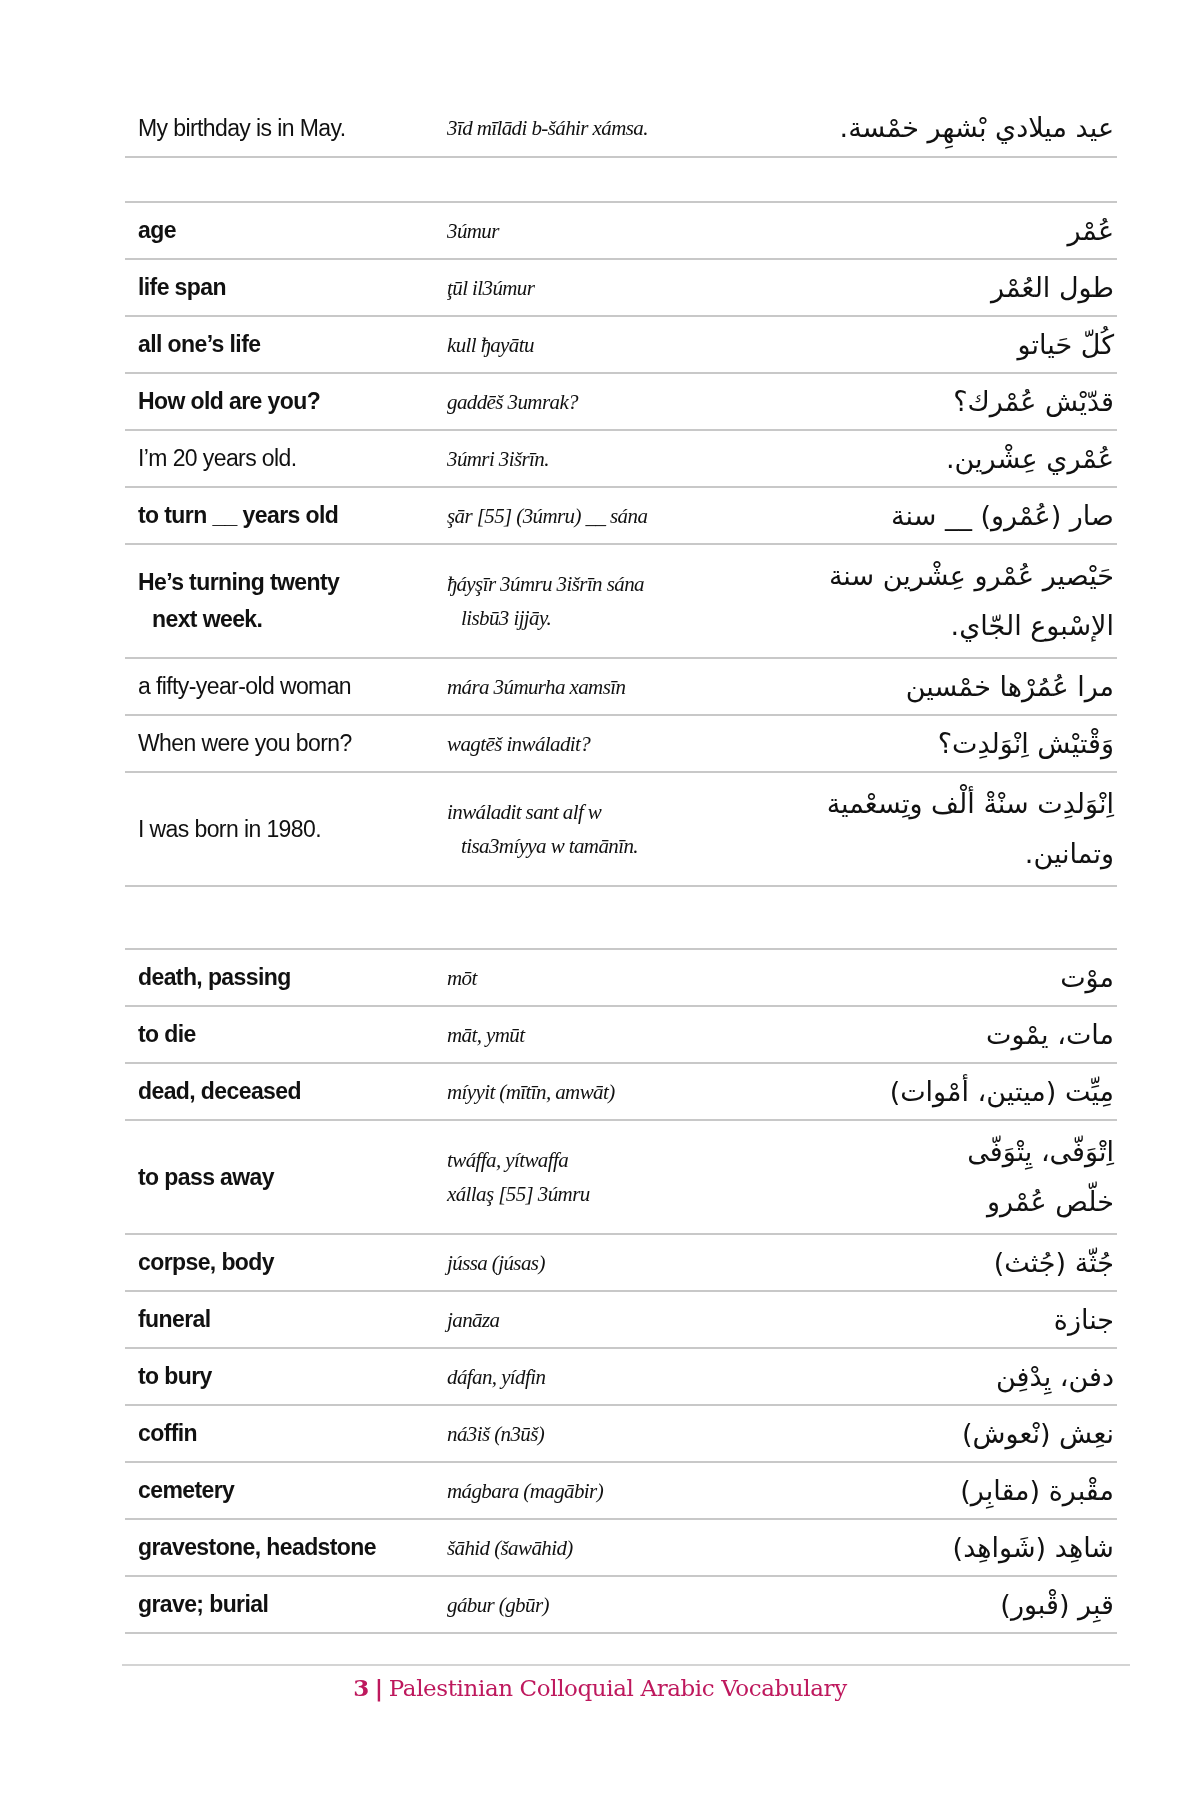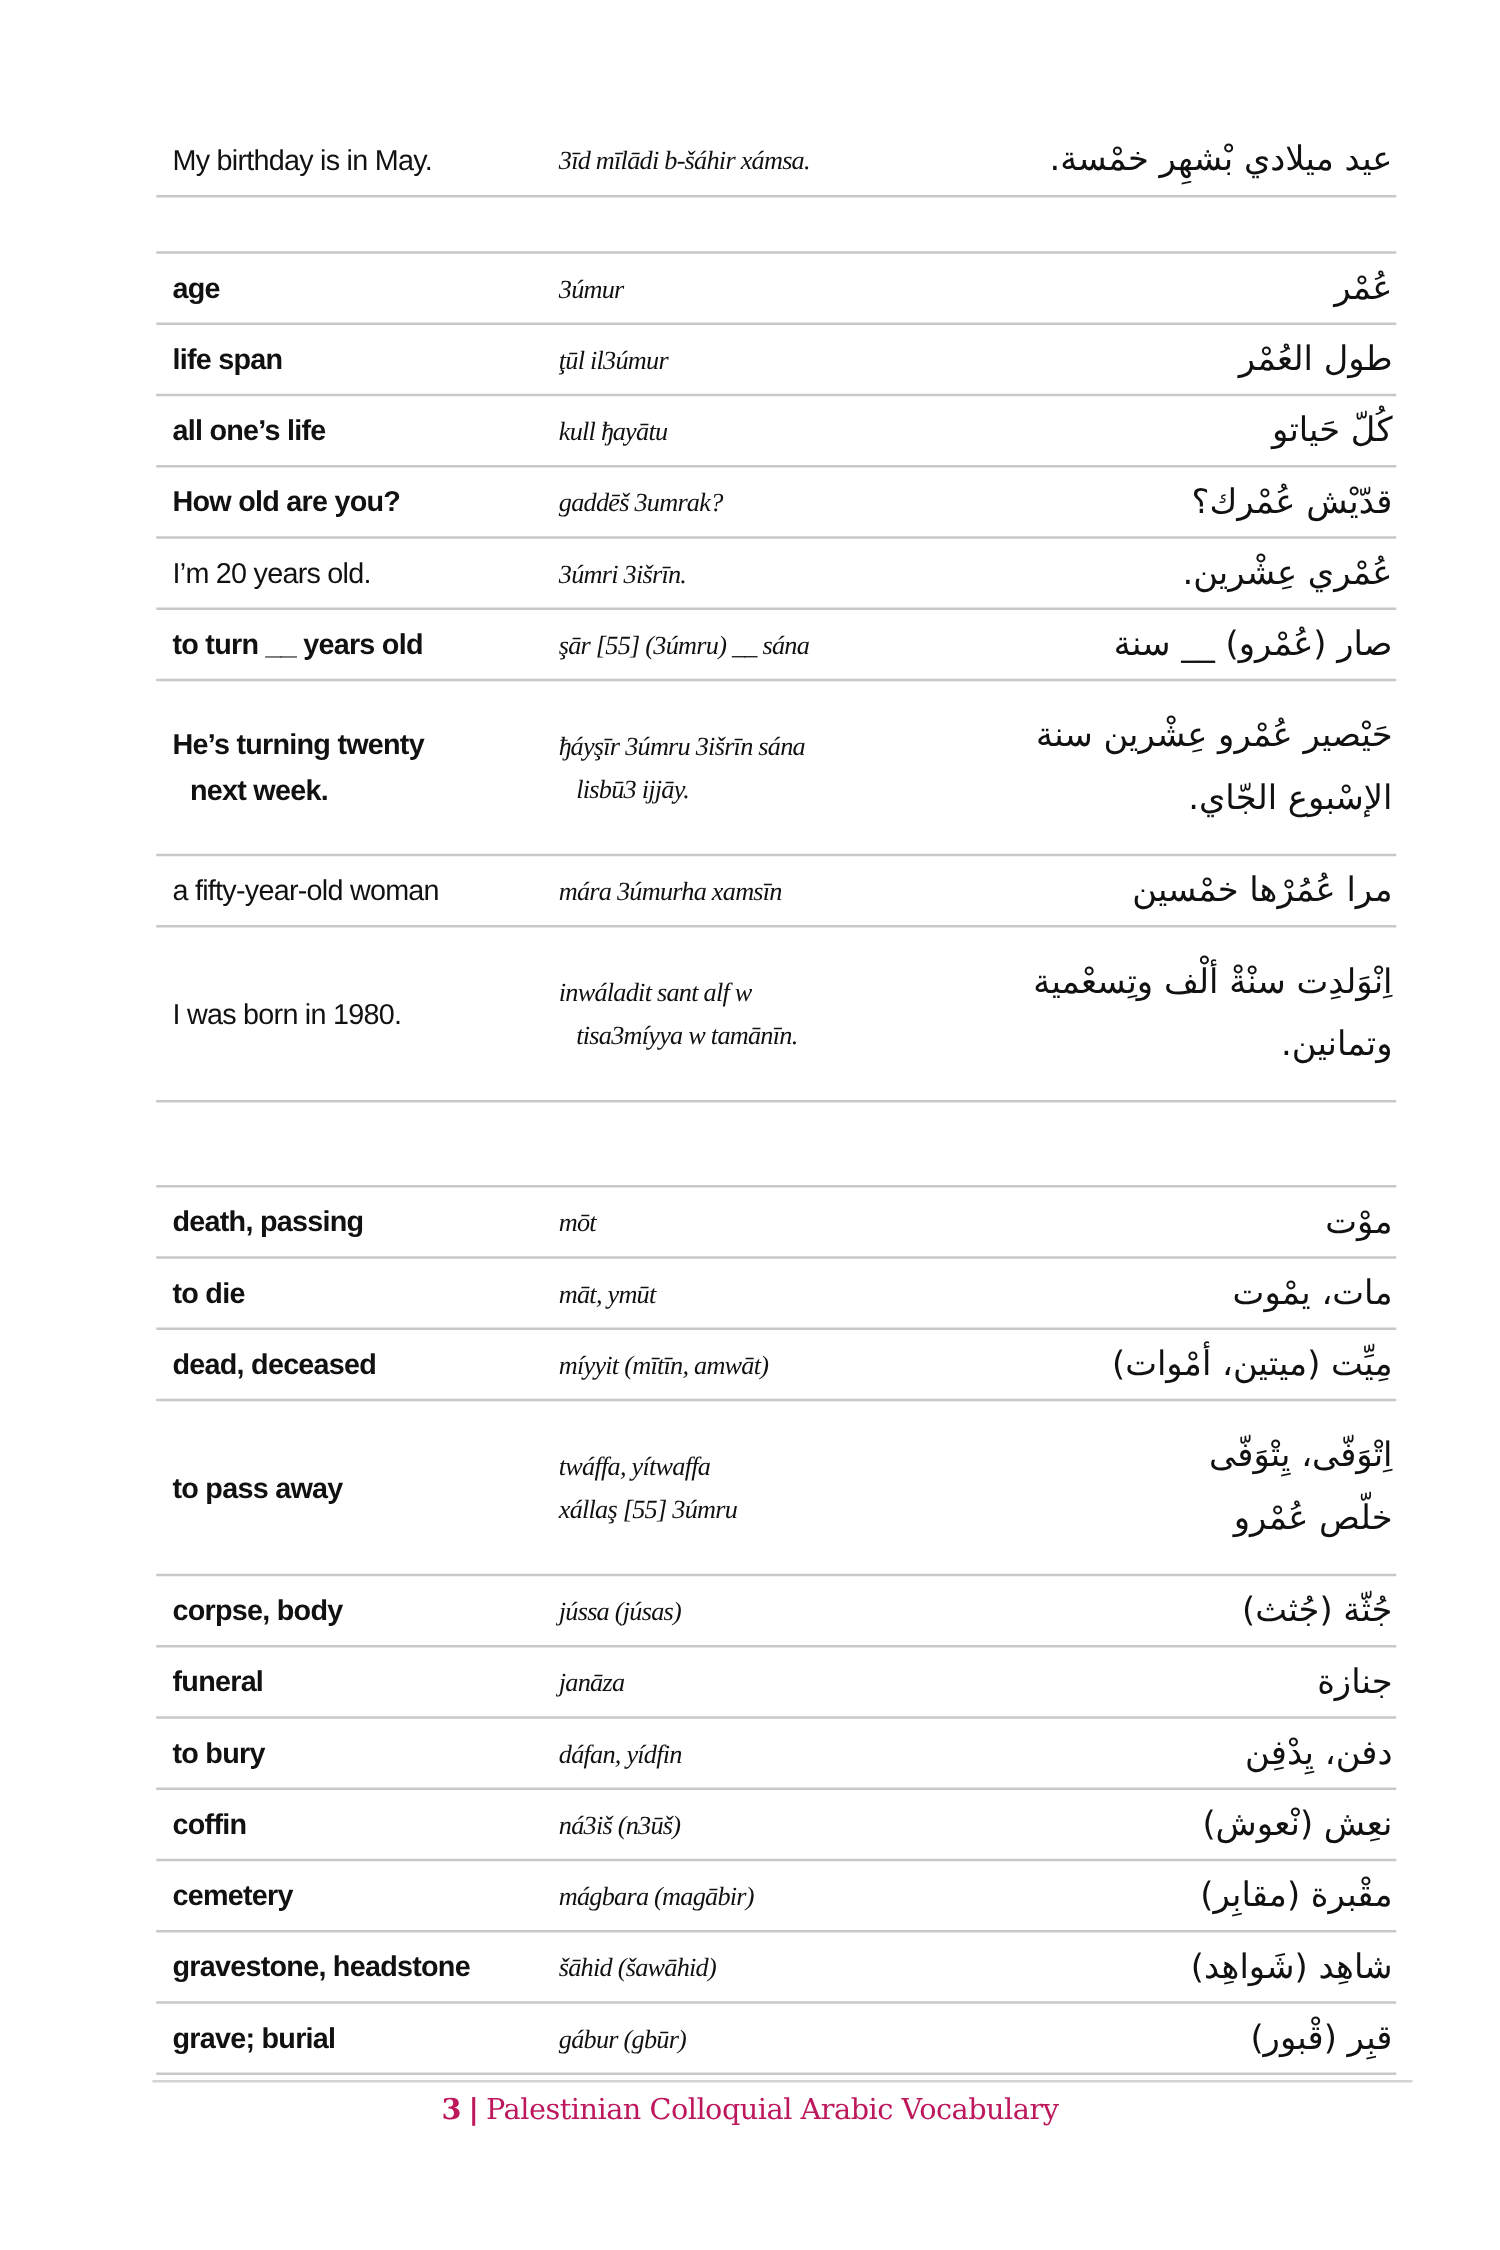--- a/index.html
+++ b/index.html
@@ -35,7 +35,7 @@
   }
   .ar span { display: block; }
   .h57 { height: 57px; }
-  .h114 { height: 140px; }
+  .h114 { height: 114px; }
   .footer-rule {
     position: absolute; left: 122px; top: 1664px; width: 1008px; height: 0;
     border-top: 2px solid #d4d4d4;

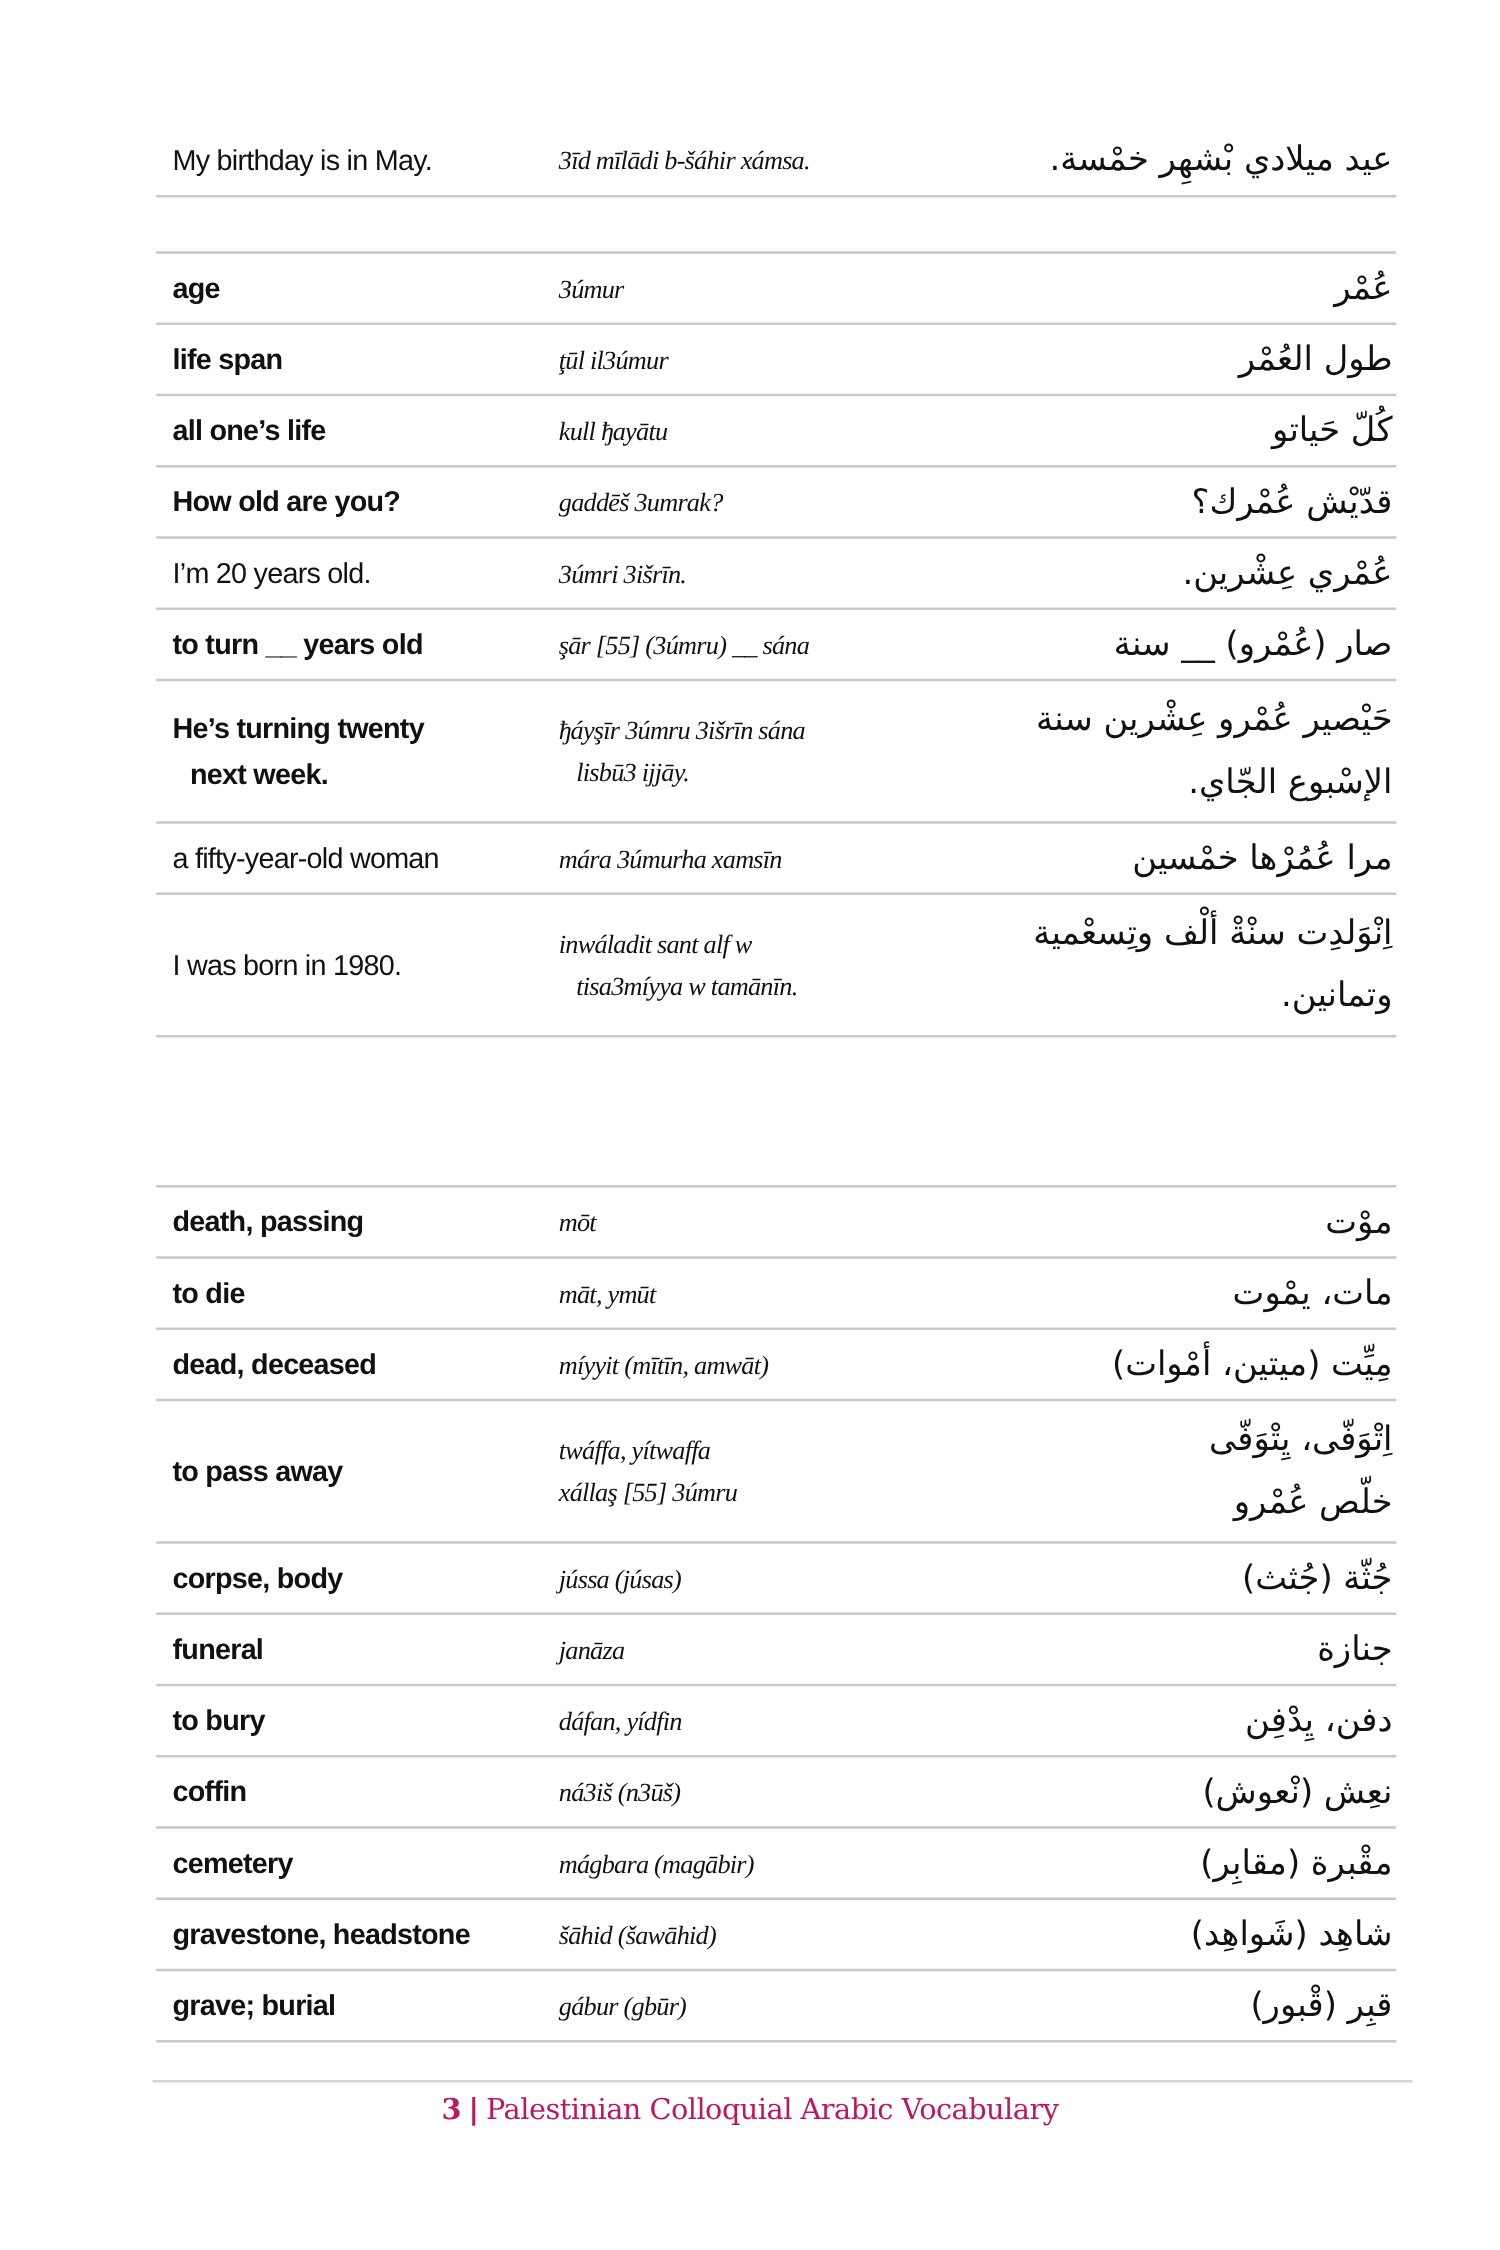--- a/index.html
+++ b/index.html
@@ -139,6 +139,15 @@
           <span>مرا عُمُرْها خمْسين</span>
         </div>
       </div>
+      <div class="row h57">
+        <div class="en">When were you born?</div>
+        <div class="tr">
+          <span class="line2b">wagtēš inwáladit?</span>
+        </div>
+        <div class="ar">
+          <span>وَقْتيْش اِنْوَلدِت؟</span>
+        </div>
+      </div>
       <div class="row h114">
         <div class="en">I was born in 1980.</div>
         <div class="tr">

